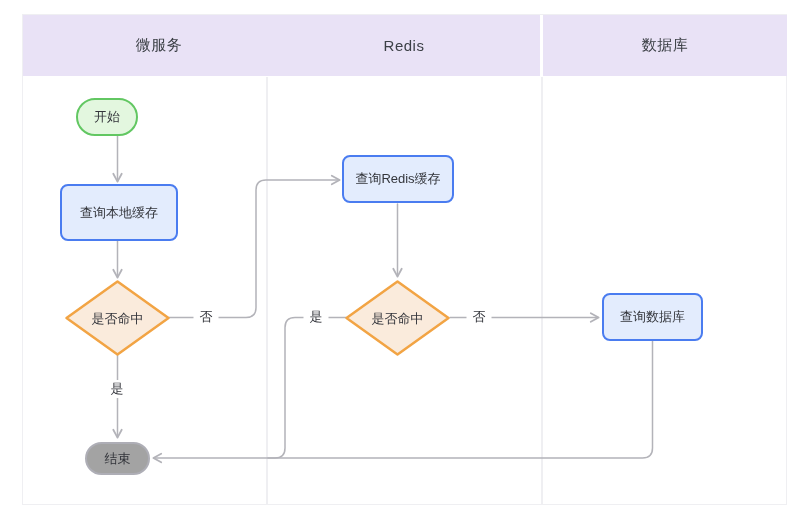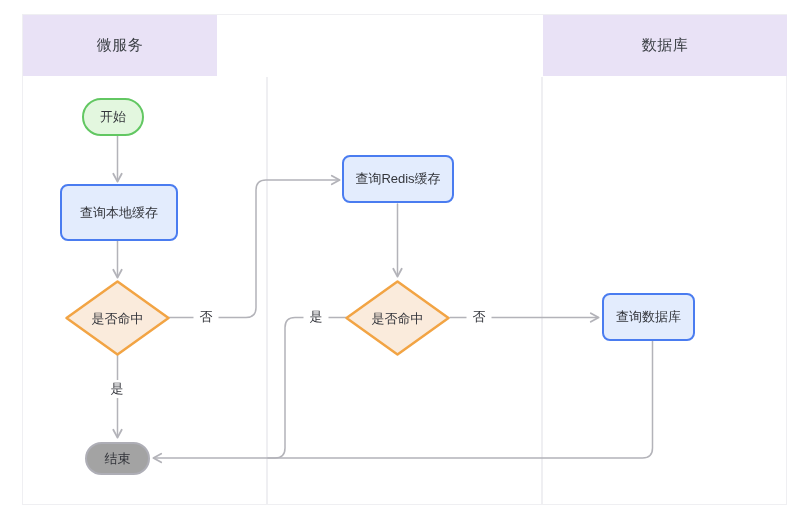--- a/index.html
+++ b/index.html
@@ -34,7 +34,7 @@
     color: #3C4046;
     letter-spacing: 0.5px;
   }
-  .hdr-1 { left: 23px;  width: 194px; }
+  .hdr-1 { left: 23px;  width: 272px; }
   .hdr-2 { left: 268px; width: 272px; }
   .hdr-3 { left: 543px; width: 244px; }
 

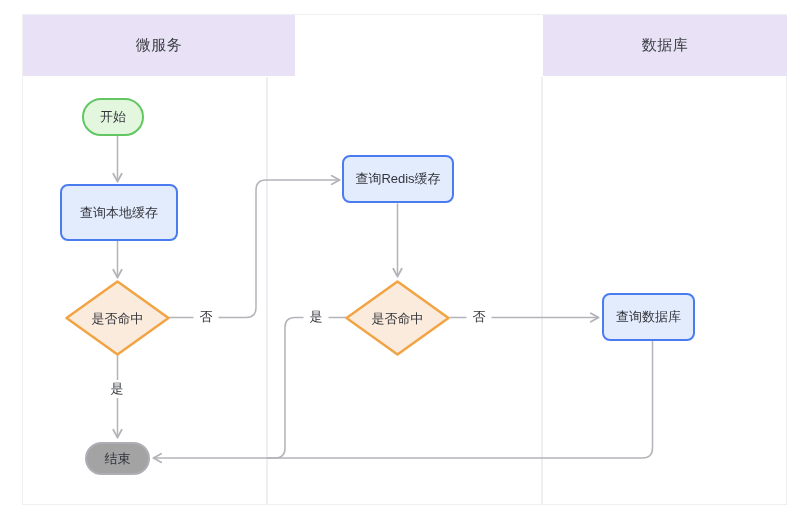--- a/index.html
+++ b/index.html
@@ -125,6 +125,9 @@
   <div class="lane-table"></div>
   <div class="lane-header hdr-1">
     <span>微服务</span>
+  </div>
+  <div class="lane-header hdr-2">
+    <span>Redis</span>
   </div>
   <div class="lane-header hdr-3">
     <span>数据库</span>

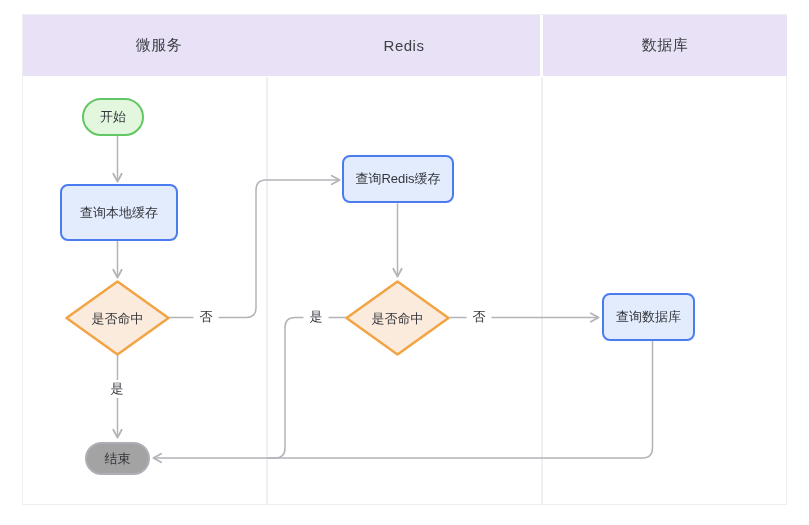--- a/index.html
+++ b/index.html
@@ -69,7 +69,7 @@
     text-align: center;
   }
   .node-start {
-    left: 82px; top: 98px; width: 62px; height: 38px;
+    left: 76px; top: 98px; width: 62px; height: 38px;
     background: #E3F7DF;
     border: 2px solid #62C762;
     border-radius: 19px;

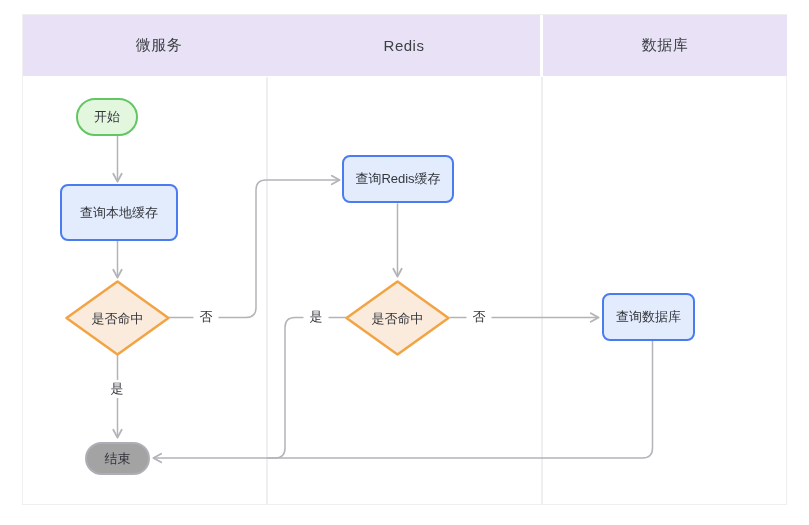--- a/index.html
+++ b/index.html
@@ -81,7 +81,7 @@
   }
   .node-local-cache { left: 60px;  top: 184px; width: 118px; height: 57px; }
   .node-redis-cache { left: 342px; top: 155px; width: 112px; height: 48px; text-align: right; }
-  .node-database    { left: 602px; top: 293px; width: 93px; height: 48px; }
+  .node-database    { left: 602px; top: 293px; width: 101px; height: 48px; }
   .node-end {
     left: 85px; top: 442px; width: 65px; height: 33px;
     background: #a3a3a3;

